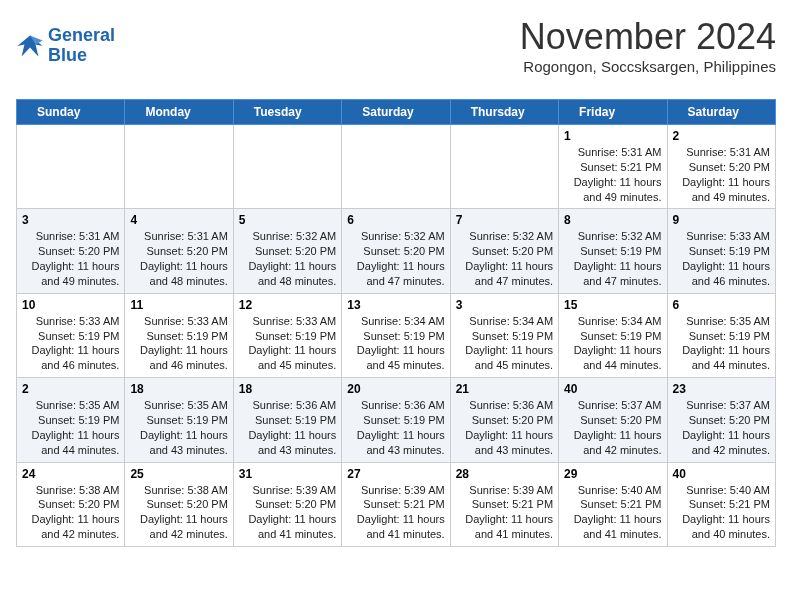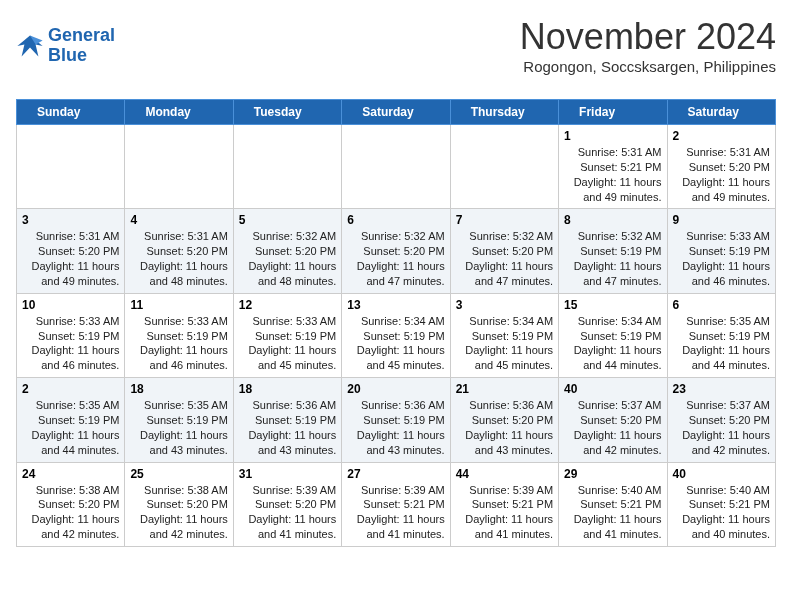--- a/index.html
+++ b/index.html
@@ -242,7 +242,7 @@
           <div class="day-info">Sunrise: 5:39 AM<br>Sunset: 5:21 PM<br>Daylight: 11 hours<br>and 41 minutes.</div>
         </td>
         <td>
-          <span class="day-num">44</span>
+          <span class="day-num">28</span>
           <div class="day-info">Sunrise: 5:39 AM<br>Sunset: 5:21 PM<br>Daylight: 11 hours<br>and 41 minutes.</div>
         </td>
         <td>

